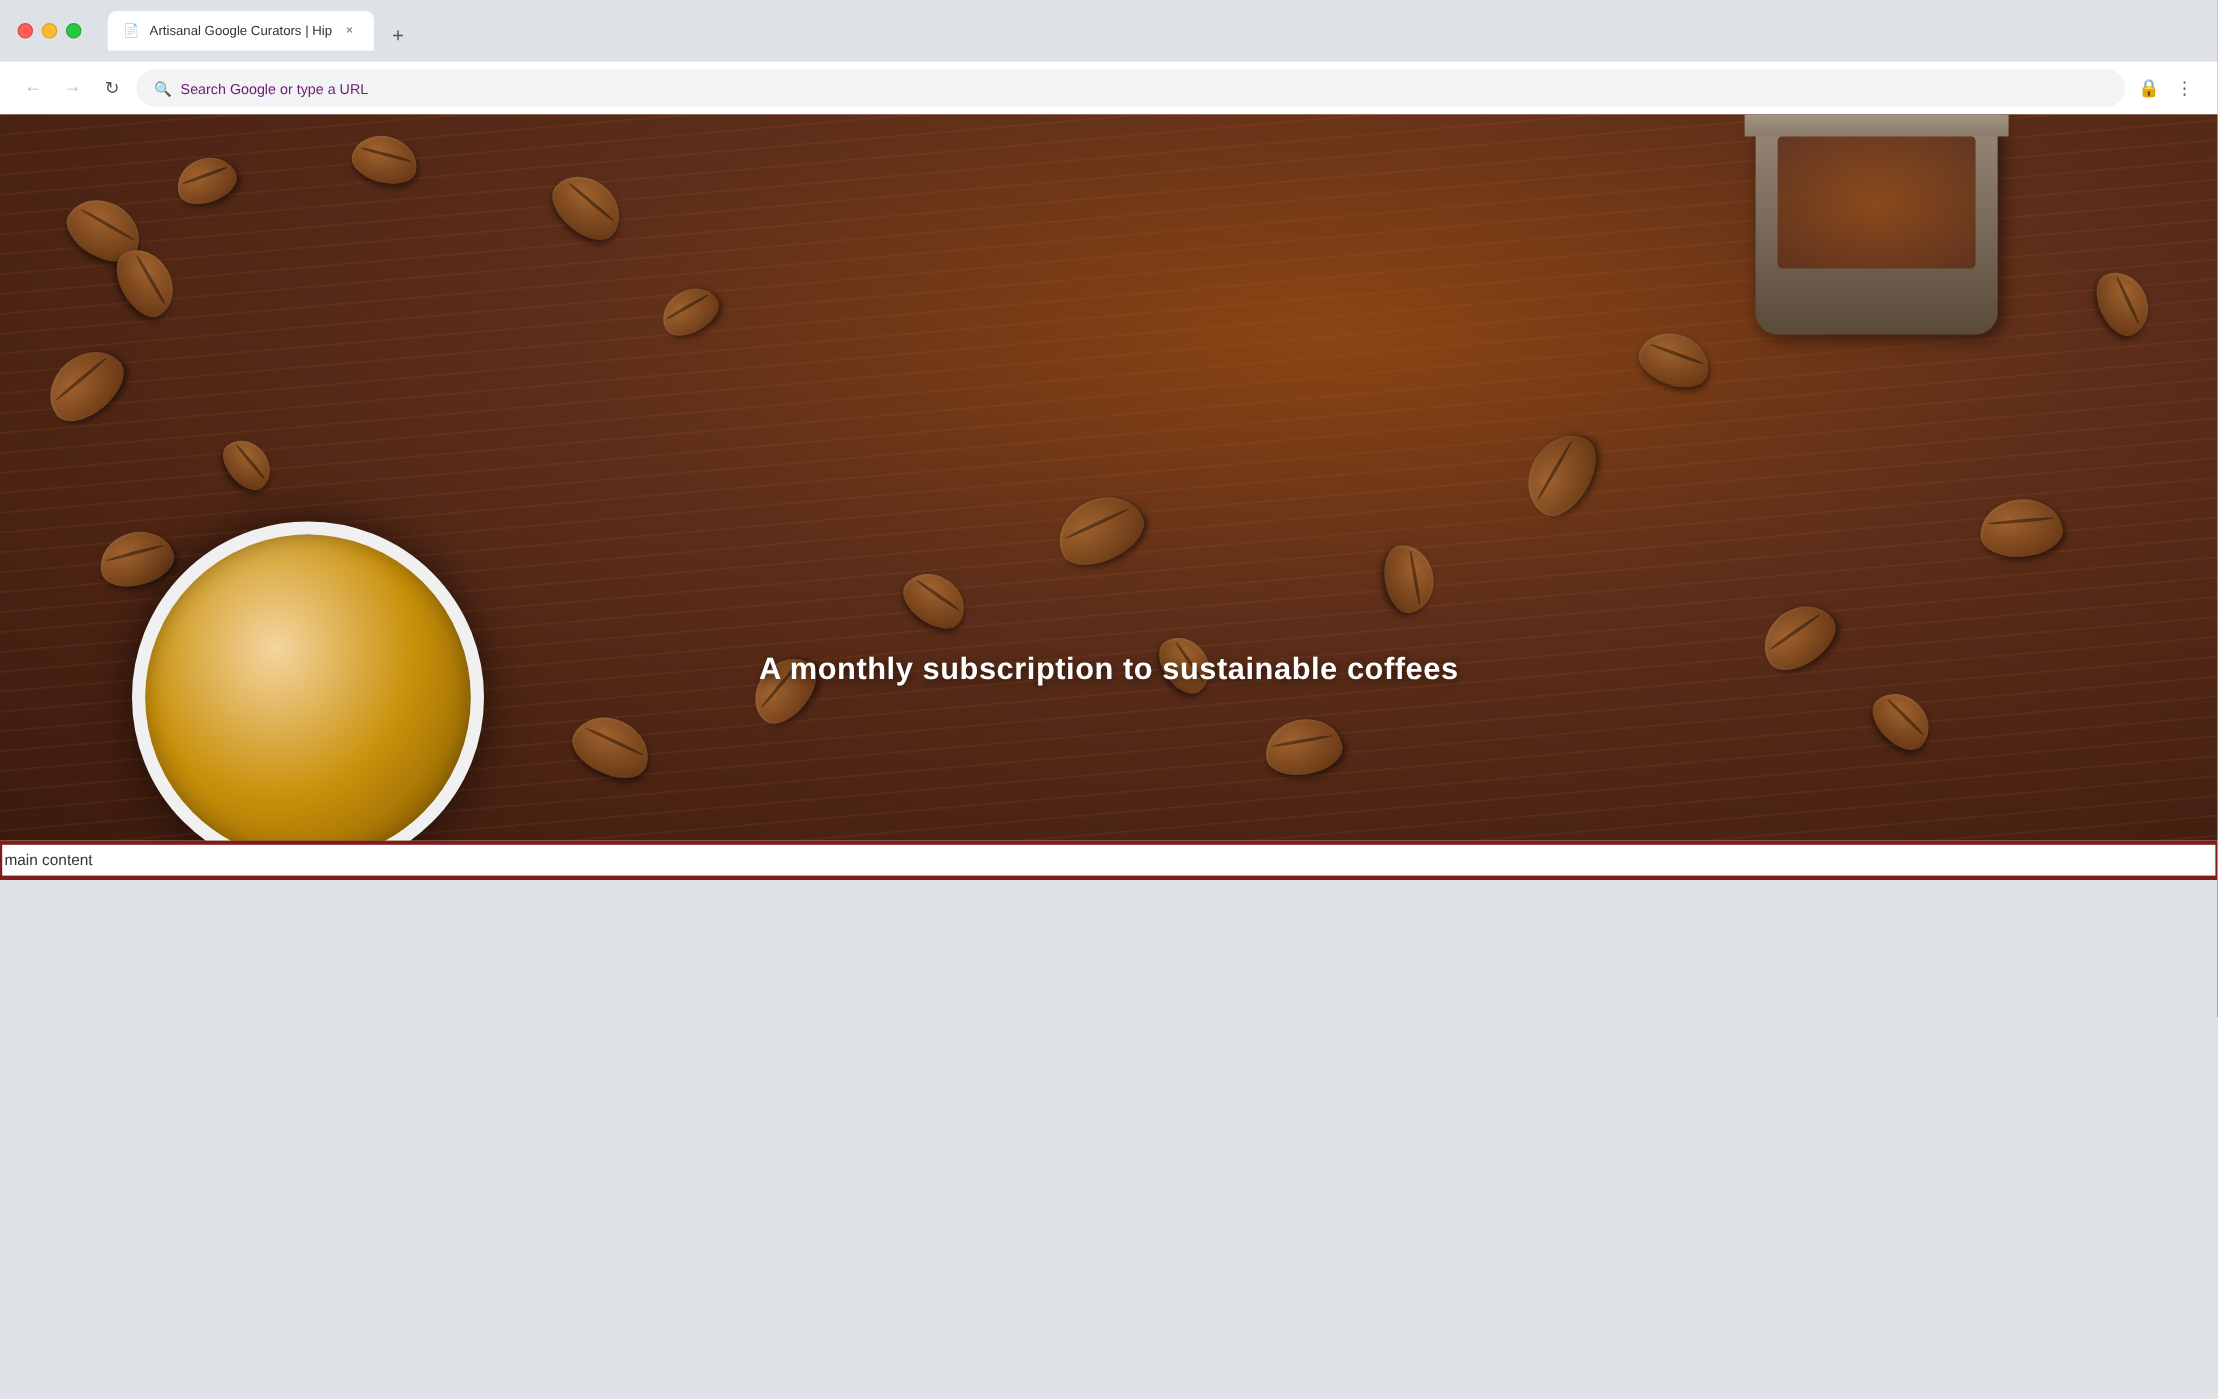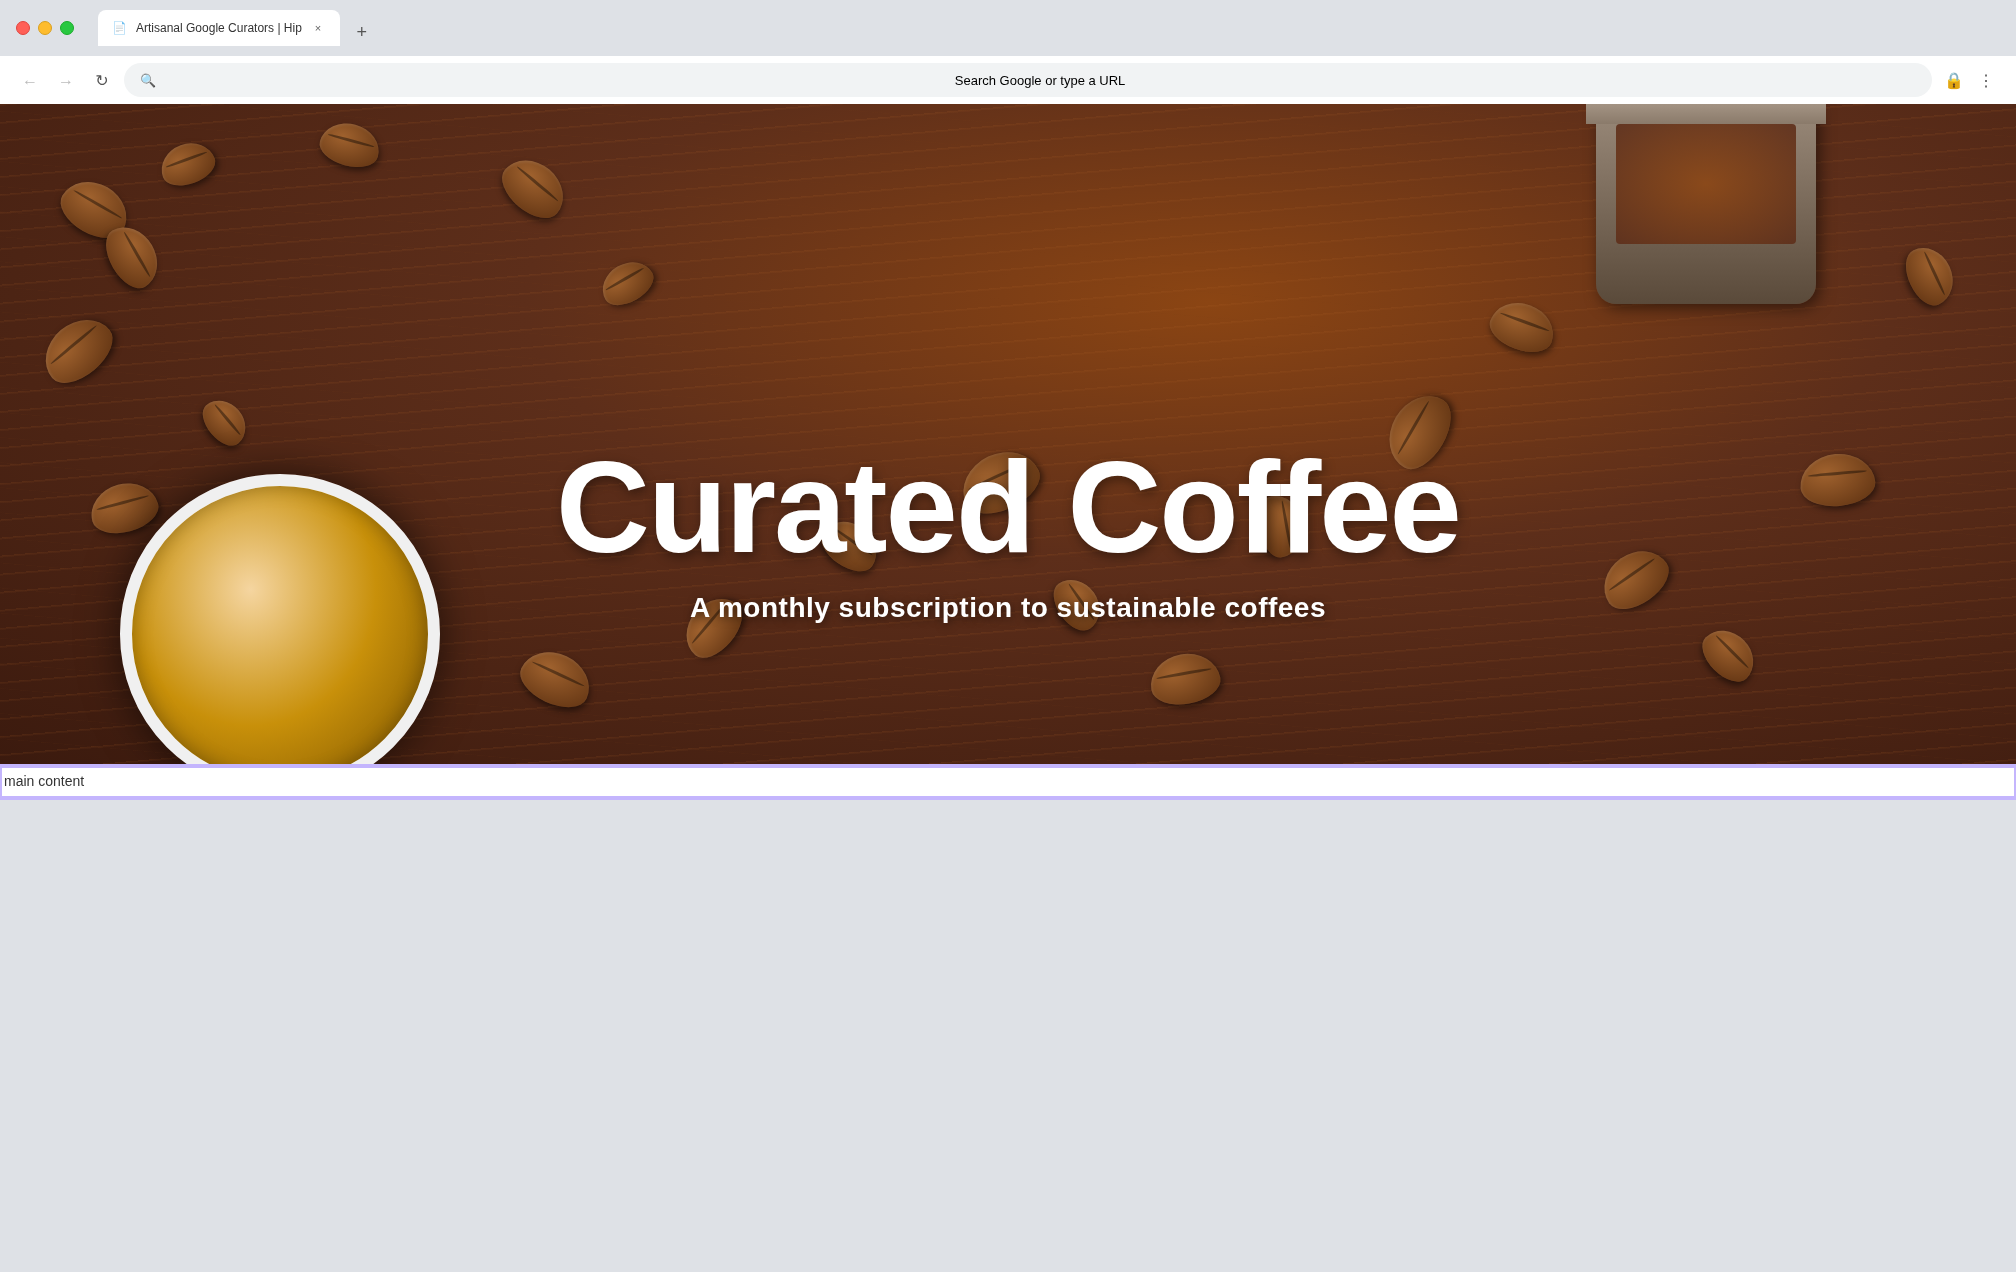--- a/index.html
+++ b/index.html
@@ -140,9 +140,8 @@
 
     .url-text {
       font-size: 13px;
-      color: #000000;
+      color: #701a75;
       flex: 1;
-      text-align: center;
     }
 
     .browser-actions {

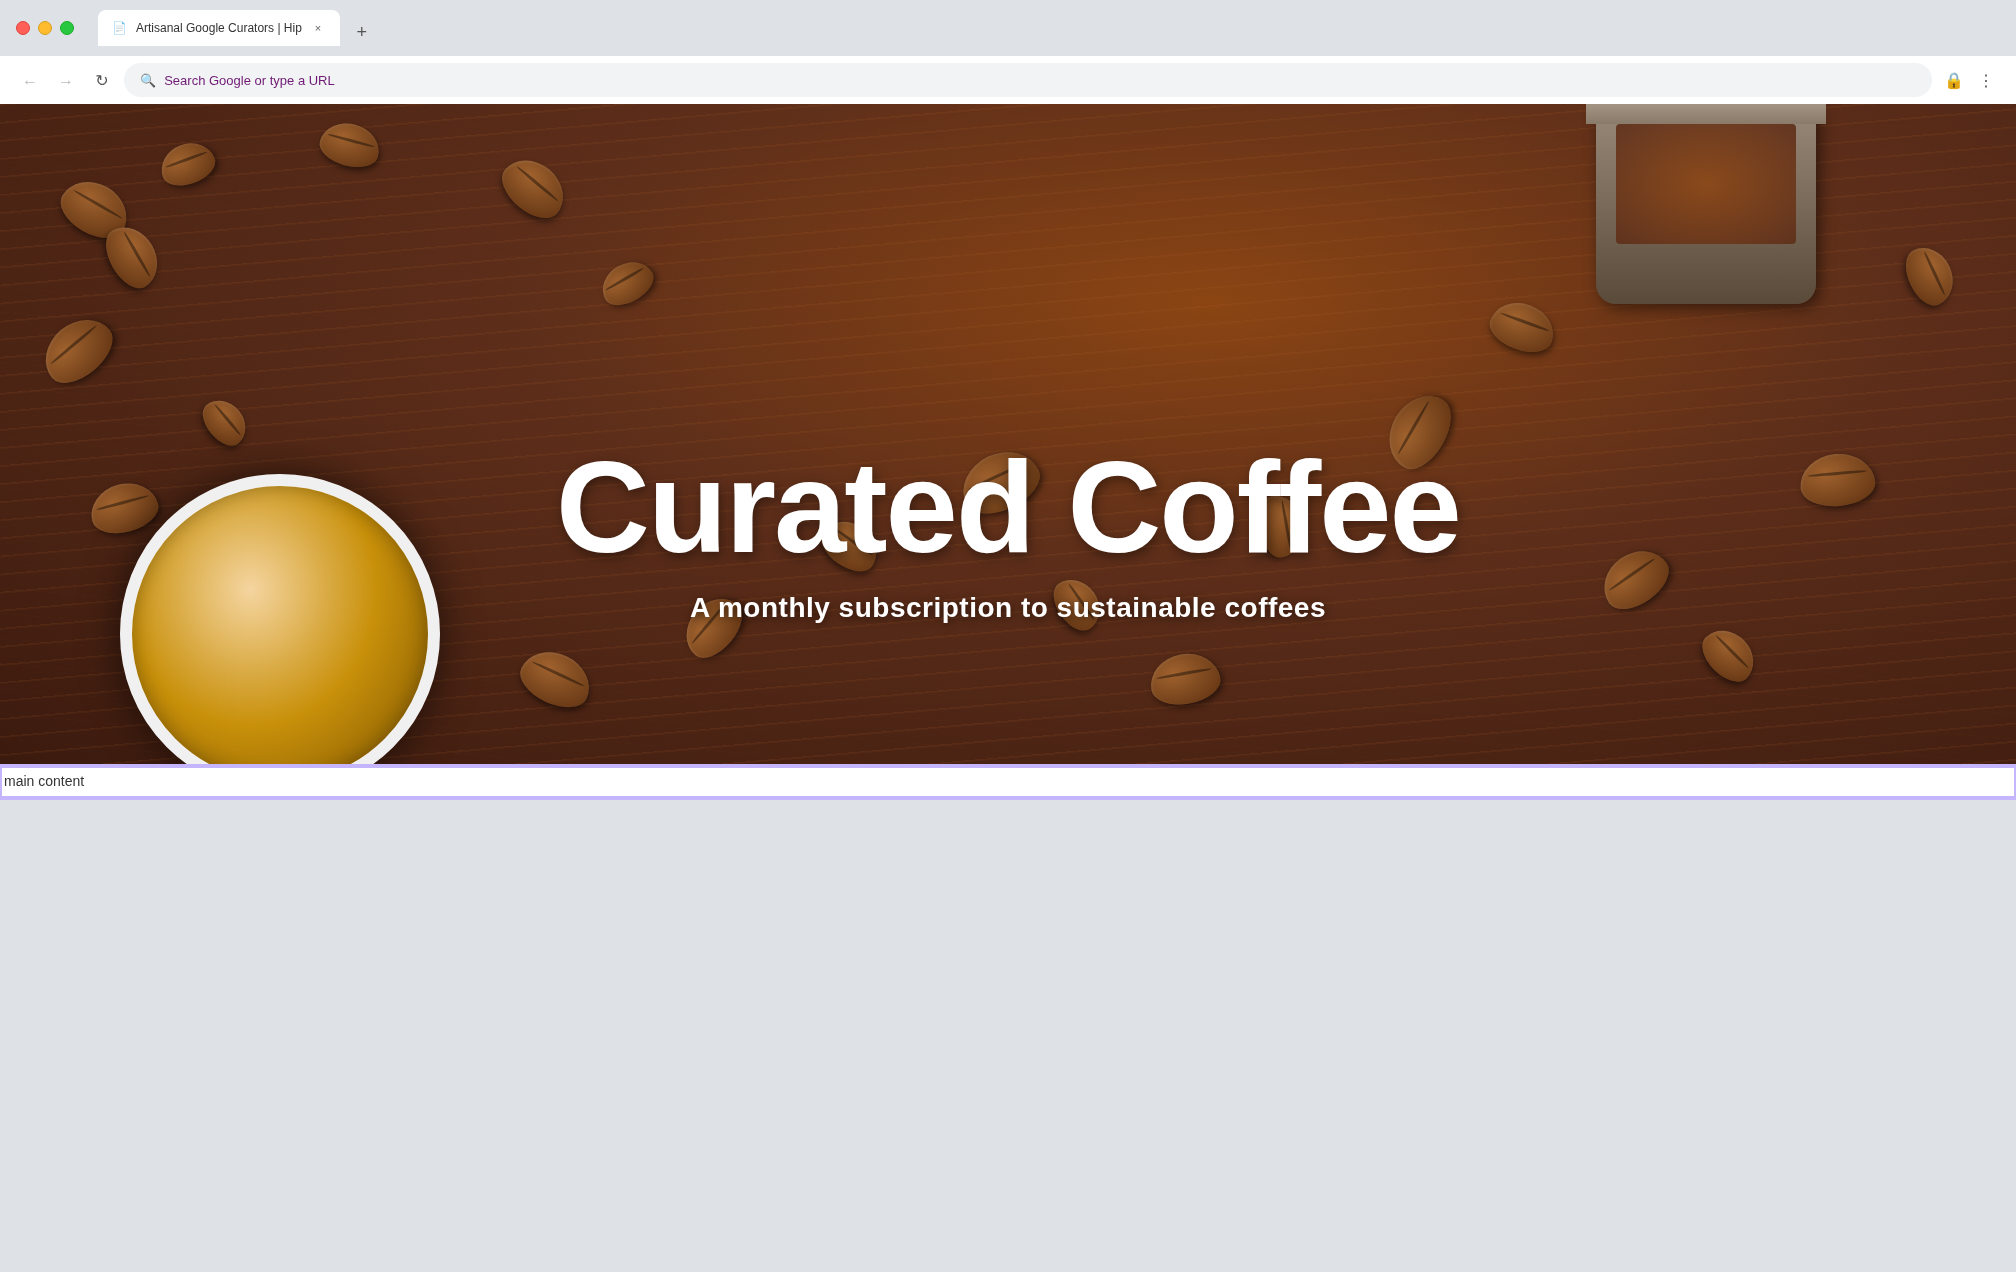--- a/index.html
+++ b/index.html
@@ -391,7 +391,6 @@
       <div class="coffee-cup"></div>
 
       <div class="hero-text">
-        <div class="hero-title">Curated Coffee</div>
         <div class="hero-subtitle">A monthly subscription to sustainable coffees</div>
       </div>
     </div>

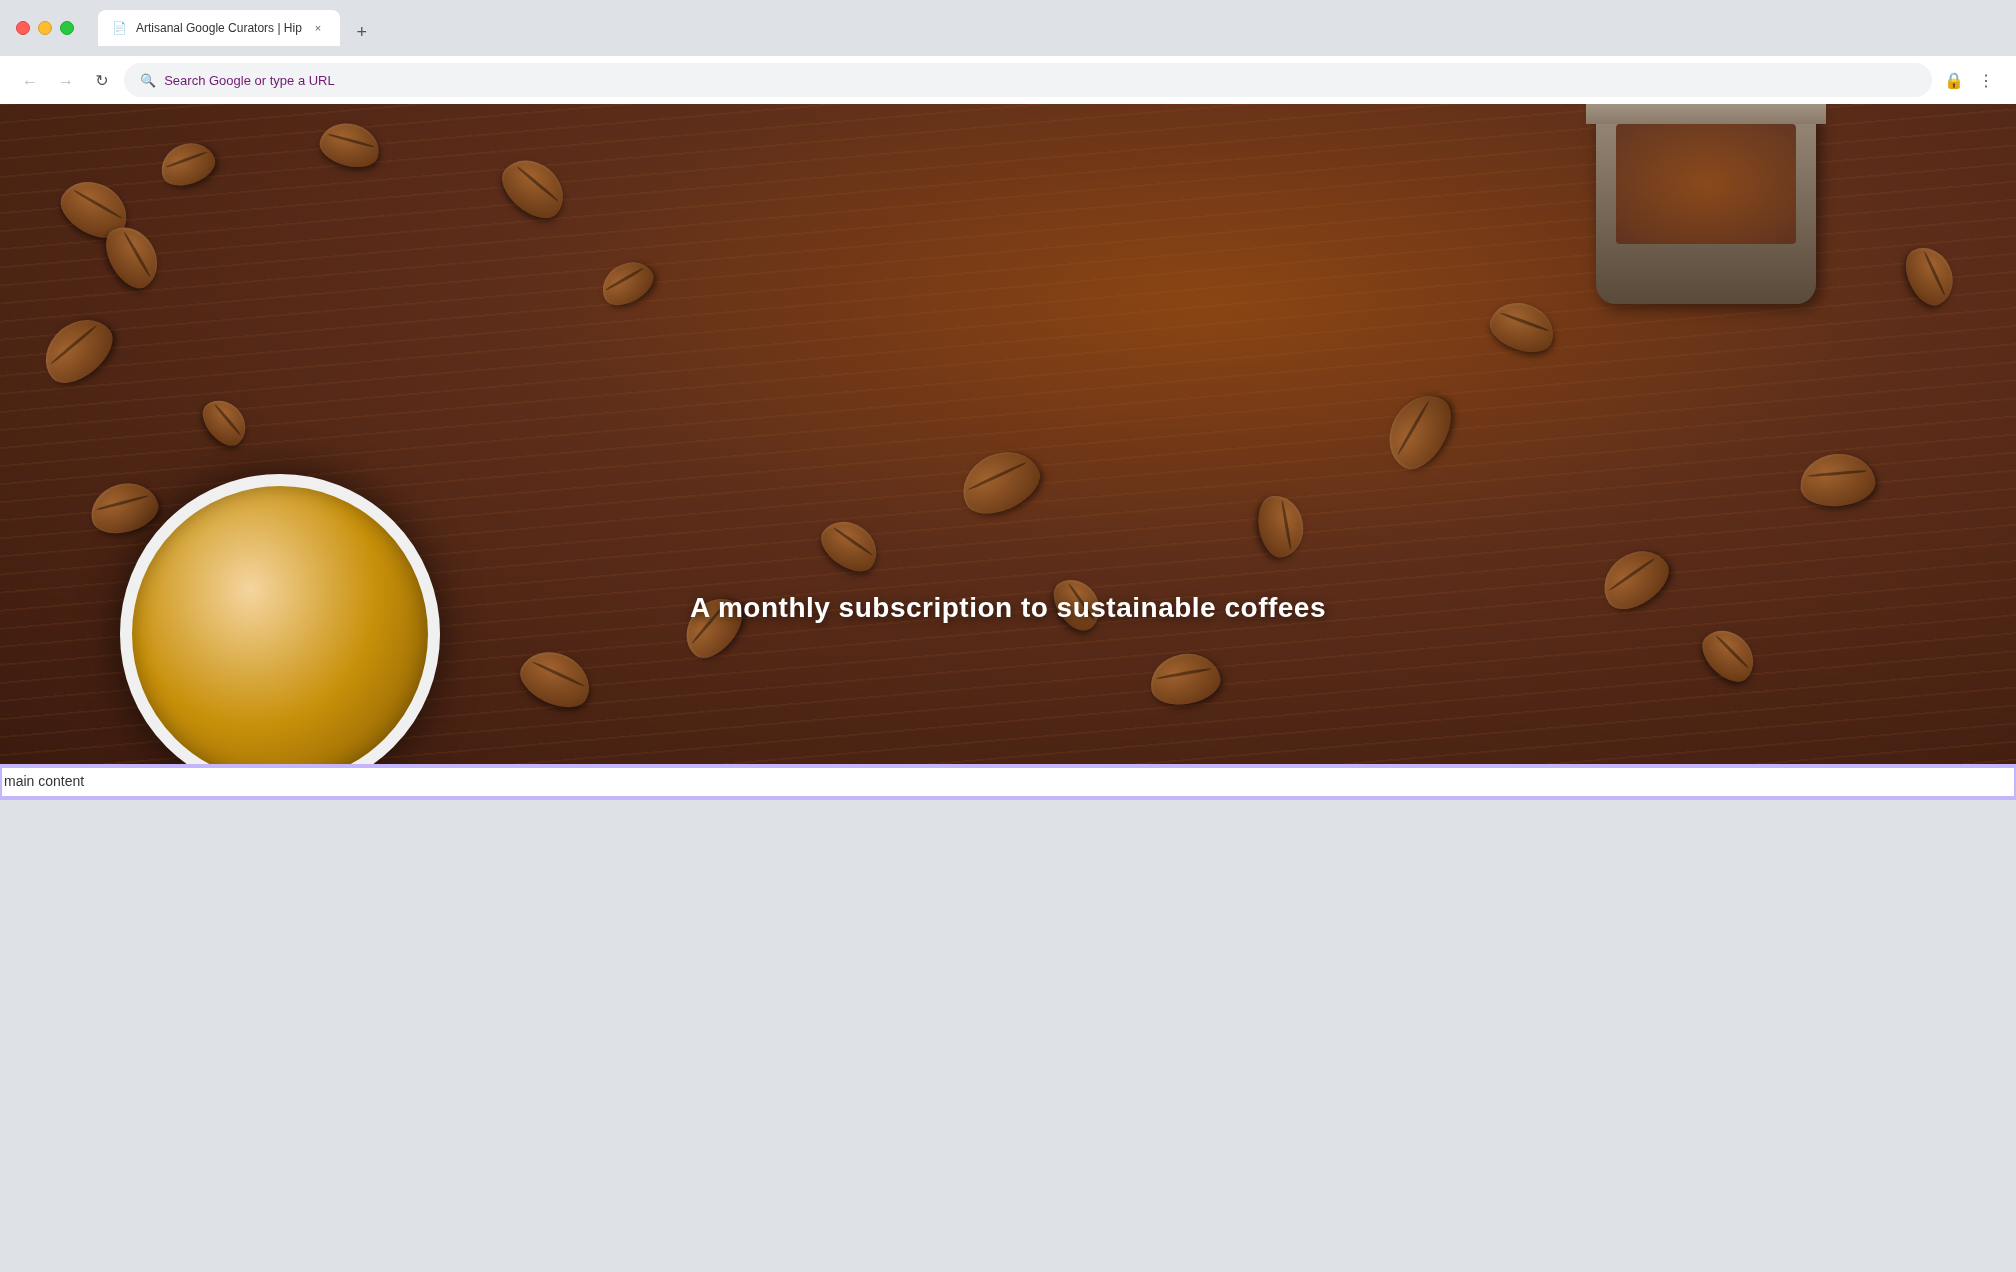--- a/index.html
+++ b/index.html
@@ -303,7 +303,7 @@
     }
 
     .page-labels {
-      background: #c4b5fd;
+      background: #7f1d1d;
       padding: 4px 2px;
     }
   </style>

